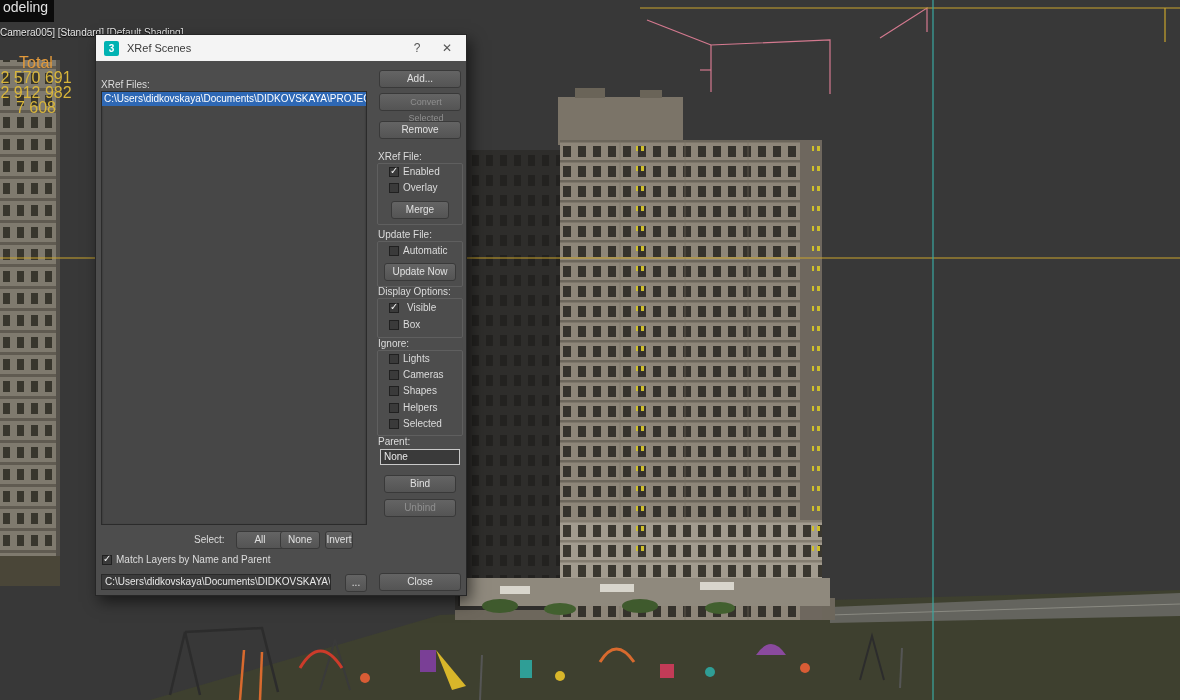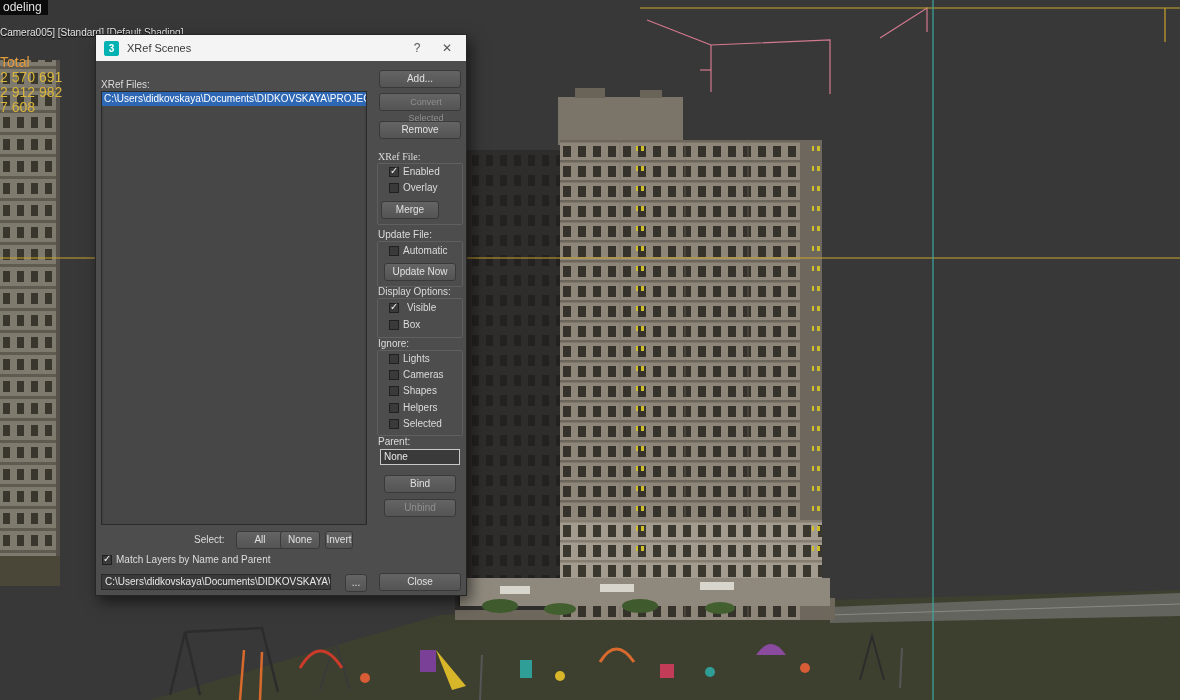--- a/index.html
+++ b/index.html
@@ -8,7 +8,7 @@
 
   
   .scene { position:absolute; inset:0; }
-  .topbar { position:absolute; top:0; left:0; height:15px; min-width:46px; background:#0b0b0b; color:#e2e2e2; font-size:12px; line-height:15px; padding:0 6px 2px 3px; z-index:2; }
+  .topbar { position:absolute; top:0; left:0; height:22px; min-width:46px; background:#0b0b0b; color:#e2e2e2; font-size:14px; line-height:15px; padding:0 6px 2px 3px; z-index:2; }
   .vp-label { position:absolute; top:27px; left:0; color:#e6e6e6; font-size:10px; text-shadow:0 1px 1px #000; z-index:2; }
   .stats { position:absolute; top:55px; left:0; width:72px; font-size:14px; text-align:left; z-index:2; line-height:15px; }
   .stats .t { color:#e39a3b; }

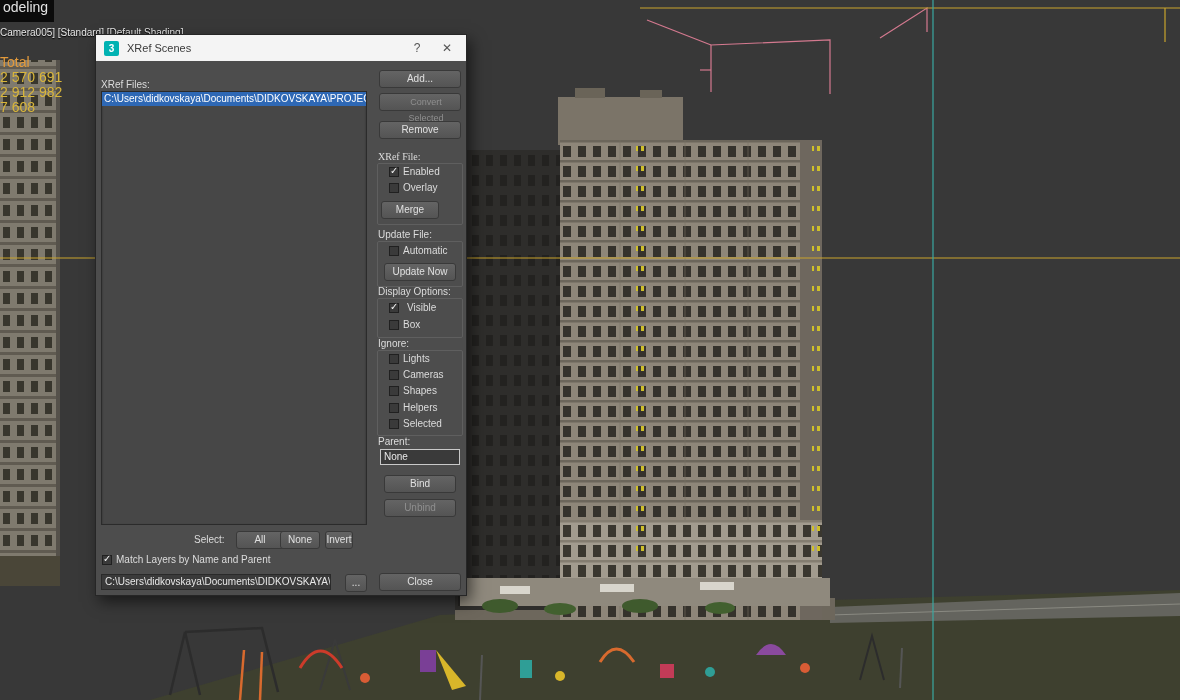--- a/index.html
+++ b/index.html
@@ -10,7 +10,7 @@
   .scene { position:absolute; inset:0; }
   .topbar { position:absolute; top:0; left:0; height:22px; min-width:46px; background:#0b0b0b; color:#e2e2e2; font-size:14px; line-height:15px; padding:0 6px 2px 3px; z-index:2; }
   .vp-label { position:absolute; top:27px; left:0; color:#e6e6e6; font-size:10px; text-shadow:0 1px 1px #000; z-index:2; }
-  .stats { position:absolute; top:55px; left:0; width:72px; font-size:14px; text-align:left; z-index:2; line-height:15px; }
+  .stats { position:absolute; top:55px; left:0; width:72px; font-size:16px; text-align:center; z-index:2; line-height:15px; }
   .stats .t { color:#e39a3b; }
   .stats .v { color:#d9b63a; }
 

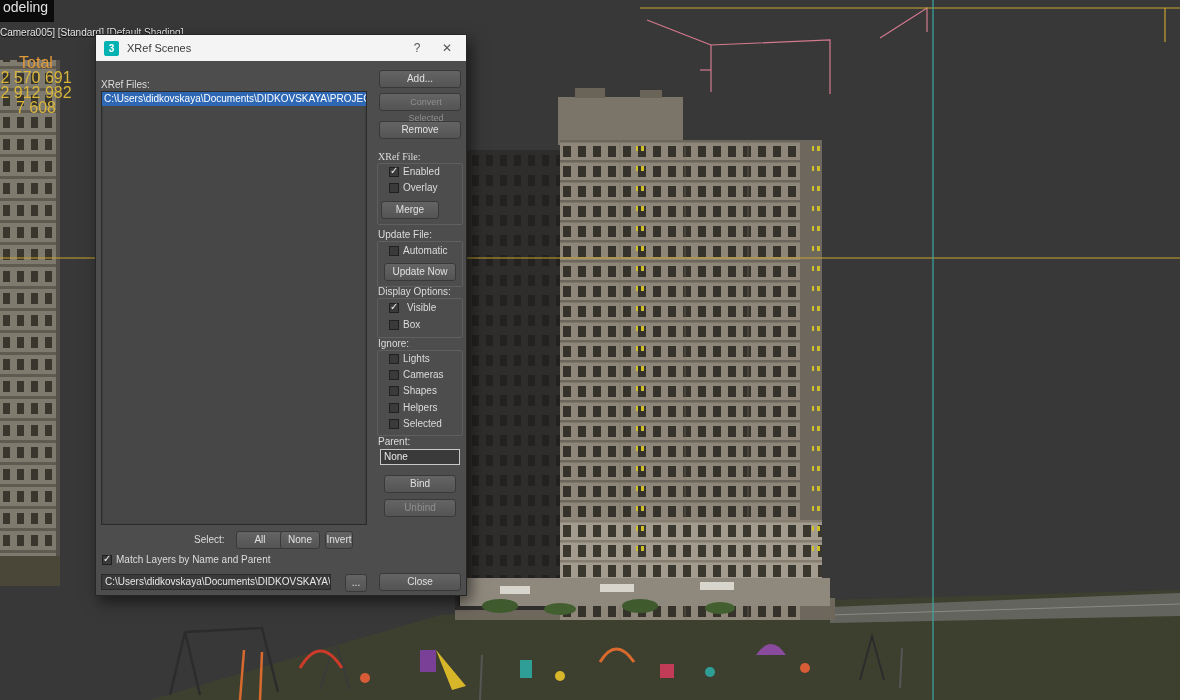--- a/index.html
+++ b/index.html
@@ -170,7 +170,7 @@
   <div class="btn disabled" style="left:283px; top:58px; width:82px; font-size:9px;padding-left:12px;">Convert Selected</div>
   <div class="btn" style="left:283px; top:86px; width:82px;">Remove</div>
 
-  <div class="lbl" style="left:282px; top:116px;font-family:Liberation Serif, serif;">XRef File:</div>
+  <div class="lbl" style="left:282px; top:116px;">XRef File:</div>
   <div class="group" style="left:281px; top:128px; width:86px; height:62px;"></div>
   <div class="crow" style="left:293px; top:131px;">
     <span class="cb checked"></span>

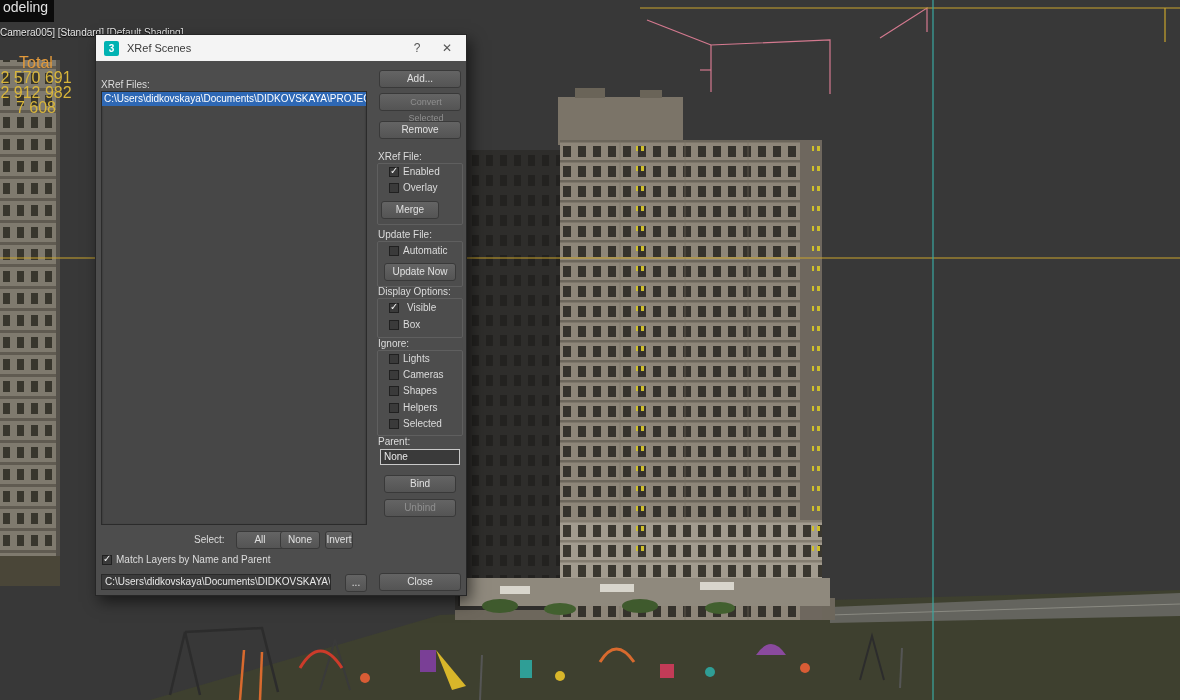--- a/index.html
+++ b/index.html
@@ -180,7 +180,7 @@
     <span class="cb"></span>
     <span>Overlay</span>
   </div>
-  <div class="btn" style="left:285px; top:166px; width:58px;">Merge</div>
+  <div class="btn" style="left:295px; top:166px; width:58px;">Merge</div>
 
   <div class="lbl" style="left:282px; top:194px;">Update File:</div>
   <div class="group" style="left:281px; top:206px; width:86px; height:46px;"></div>

